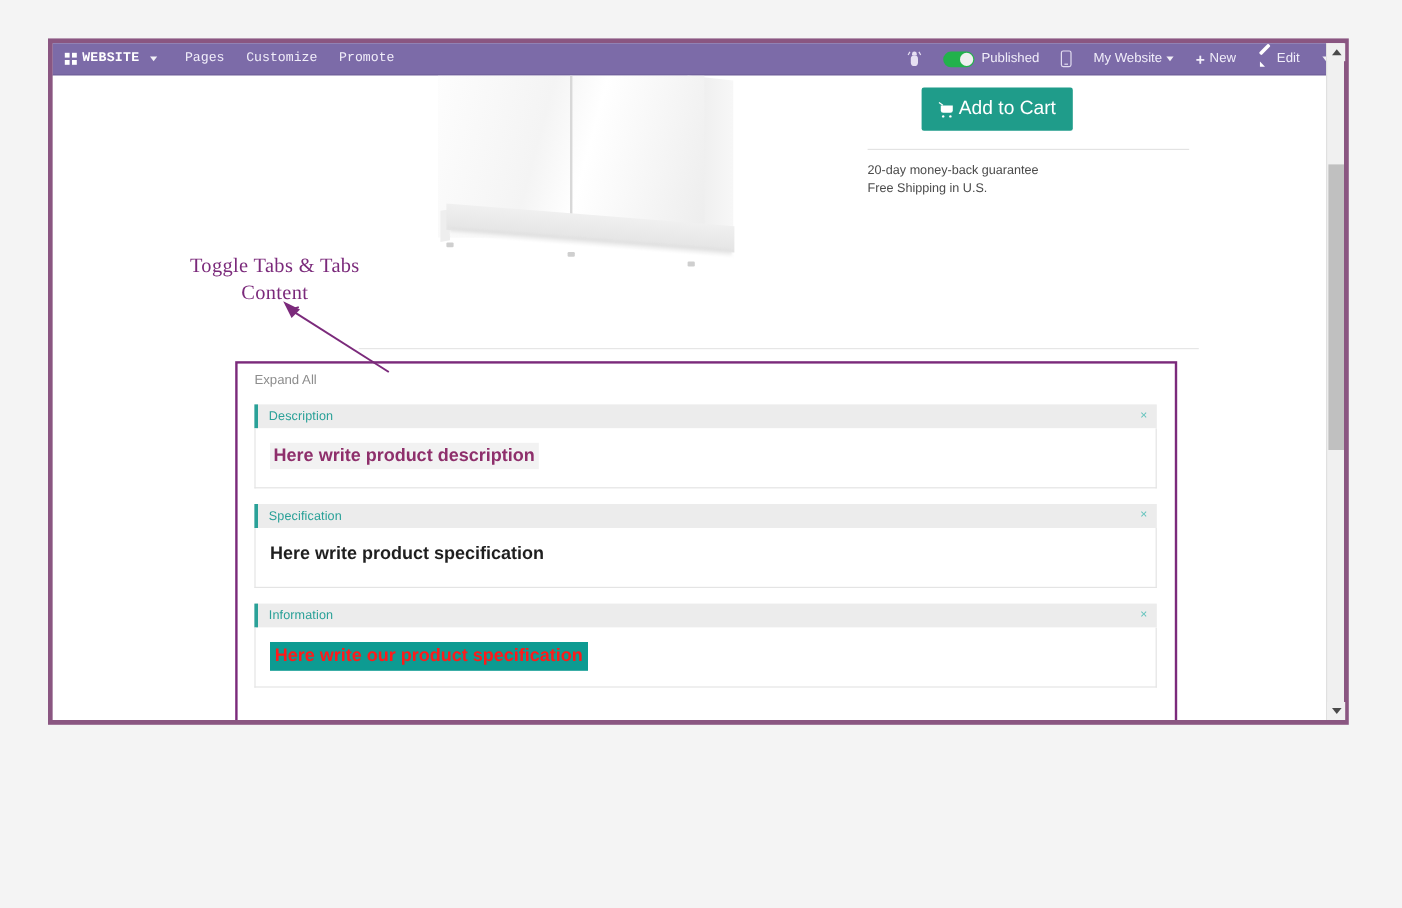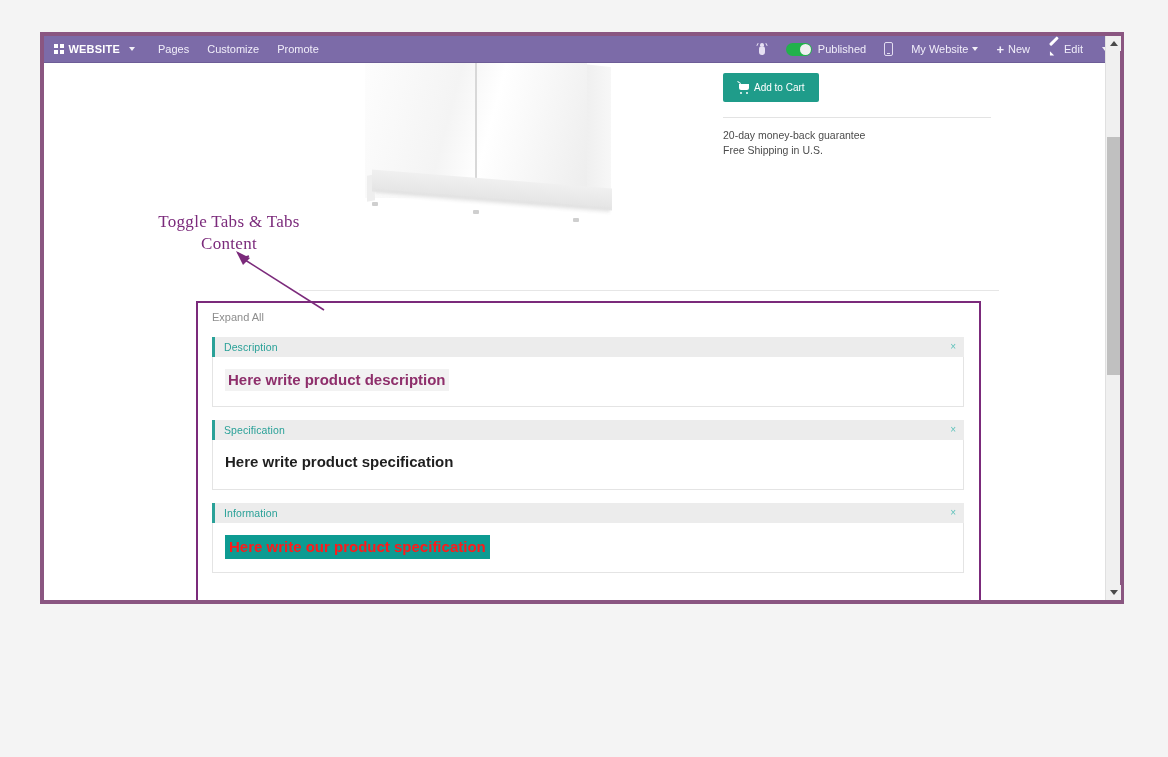--- a/index.html
+++ b/index.html
@@ -38,7 +38,7 @@
     border-bottom: 1px solid #6d5d97;
     box-sizing: border-box;
   }
-  .tb-left { display: flex; align-items: center; padding-left: 10px; gap: 0; }
+  .tb-left { display: flex; align-items: center; padding-left: 10px; gap: 0; font-family: Liberation Mono, monospace; }
   .tb-right { display: flex; align-items: center; margin-left: auto; padding-right: 4px; gap: 0; }
 
   .tb-brand {

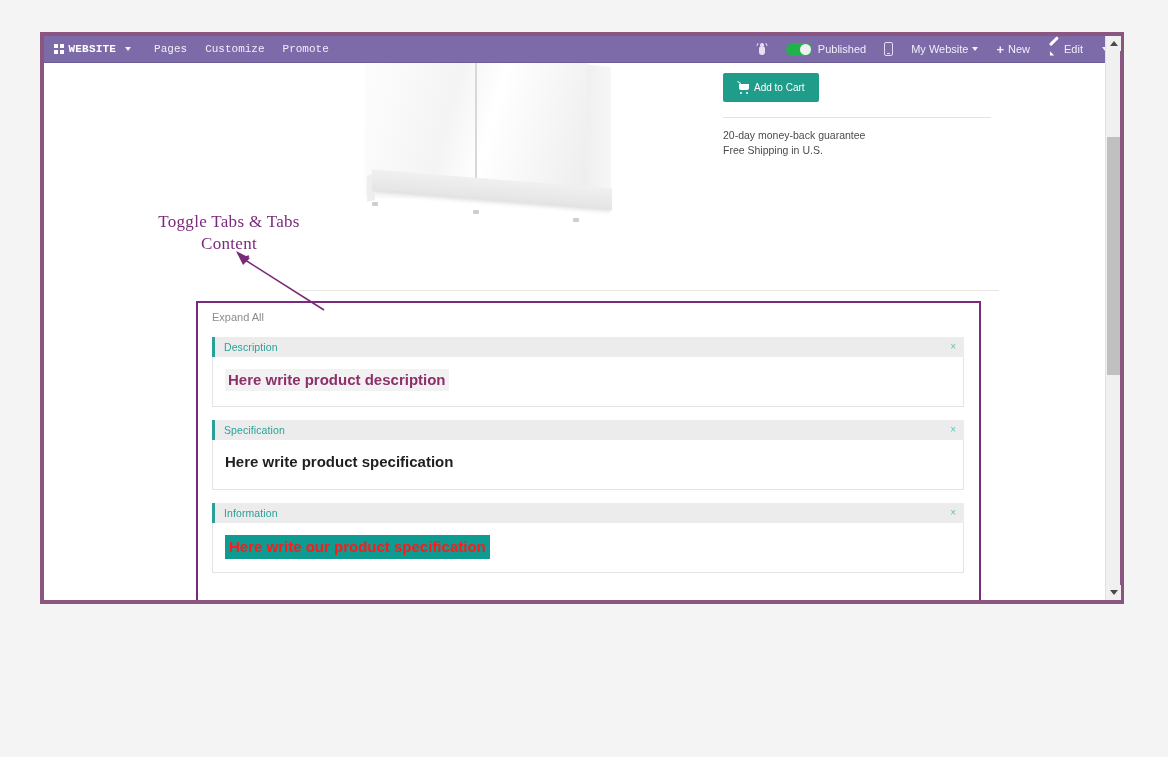--- a/index.html
+++ b/index.html
@@ -180,11 +180,12 @@
     display: inline-flex; align-items: center; gap: 5px;
     background: #1f9c8a; color: #ffffff;
     border: none; border-radius: 2px;
-    font-size: 10px; font-weight: 500;
+    font-size: 16px; font-weight: 500;
     padding: 9px 14px;
     font-family: "Liberation Sans", sans-serif;
     cursor: pointer;
     margin-top: 10px;
+    margin-left: 45px;
   }
   .cart-icon { width: 12px; height: 11px; position: relative; display:inline-block; }
   .cart-icon .basket {

